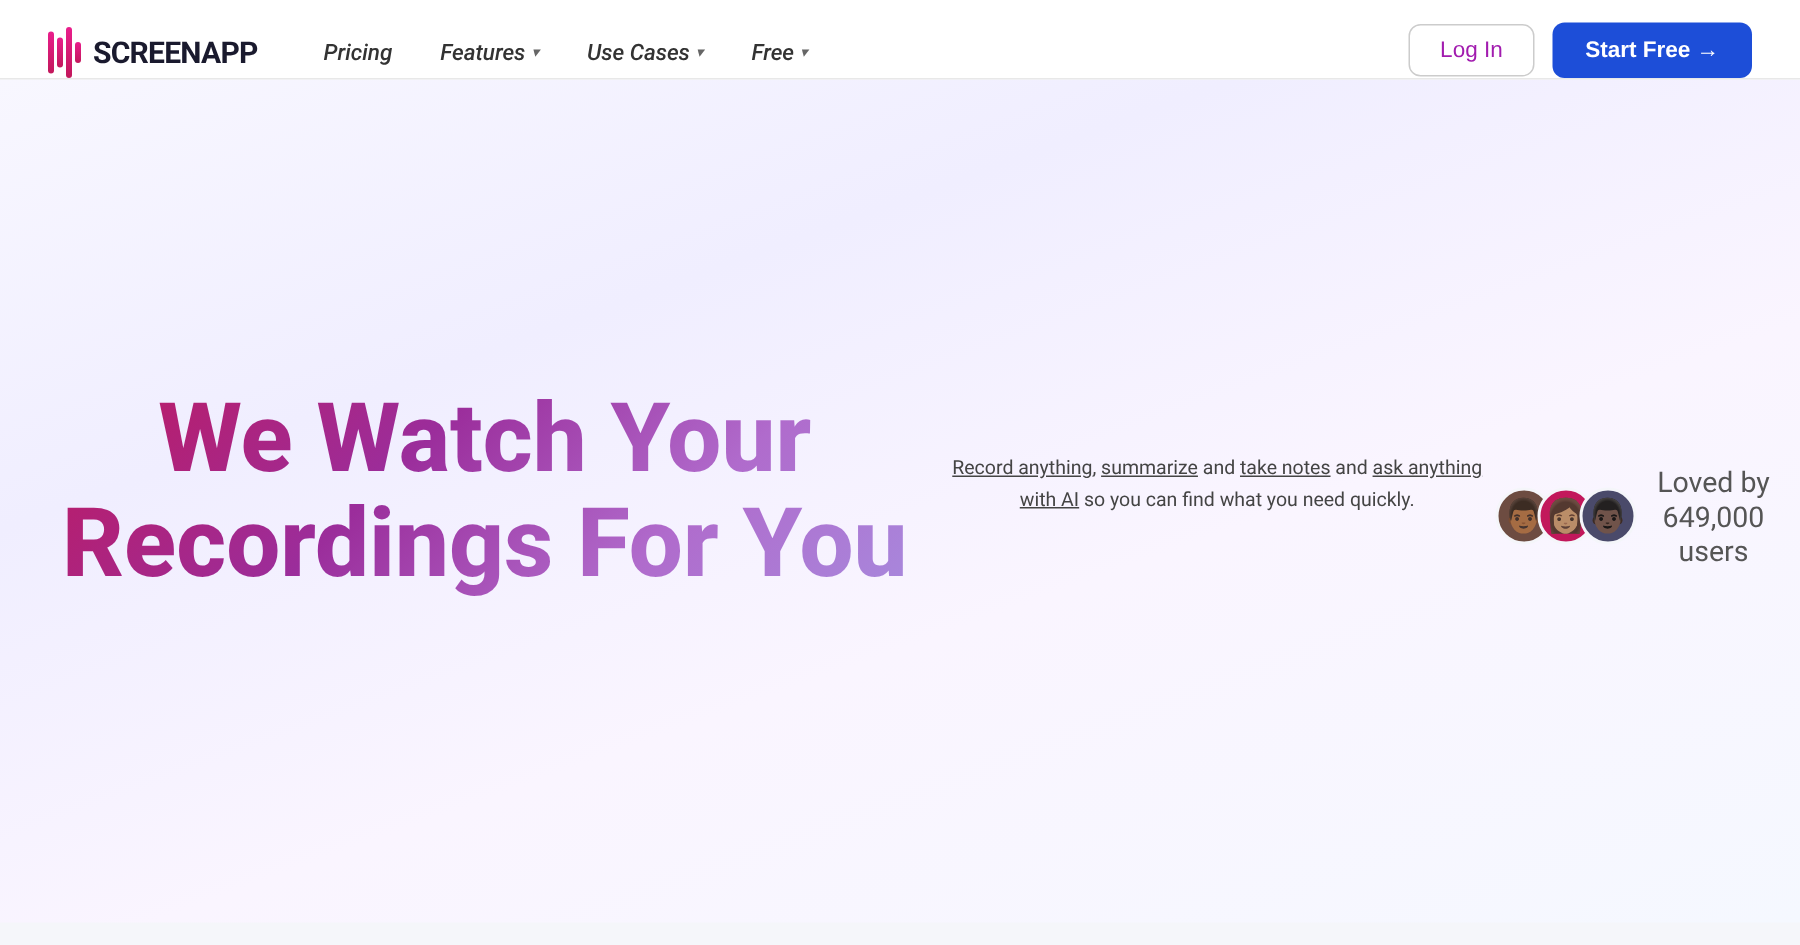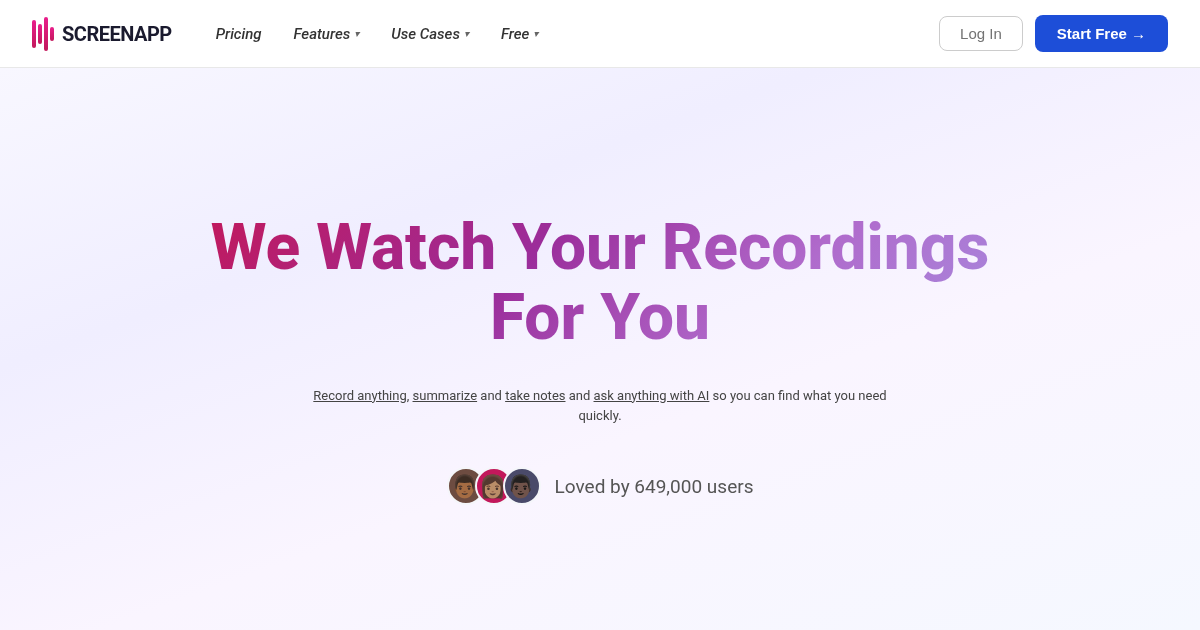--- a/index.html
+++ b/index.html
@@ -20,9 +20,9 @@
     nav {
       background-color: #ffffff;
       border-bottom: 1px solid #e8e8e8;
-      height: 68px;
-      display: flex;
-      align-items: center;
+      height: 53px;
+      display: flex;
+      align-items: flex-end;
       padding: 0 32px;
       position: relative;
       z-index: 10;

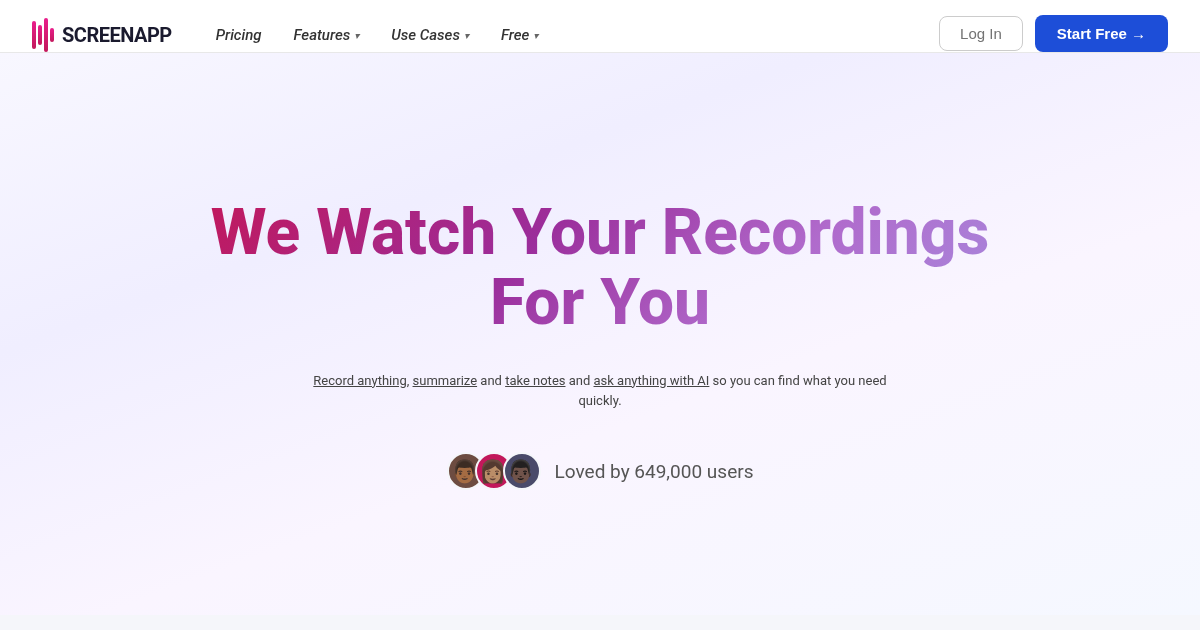--- a/index.html
+++ b/index.html
@@ -94,7 +94,7 @@
       background: white;
       font-size: 15px;
       font-weight: 500;
-      color: #737373;
+      color: #a21caf;
       cursor: pointer;
     }
 

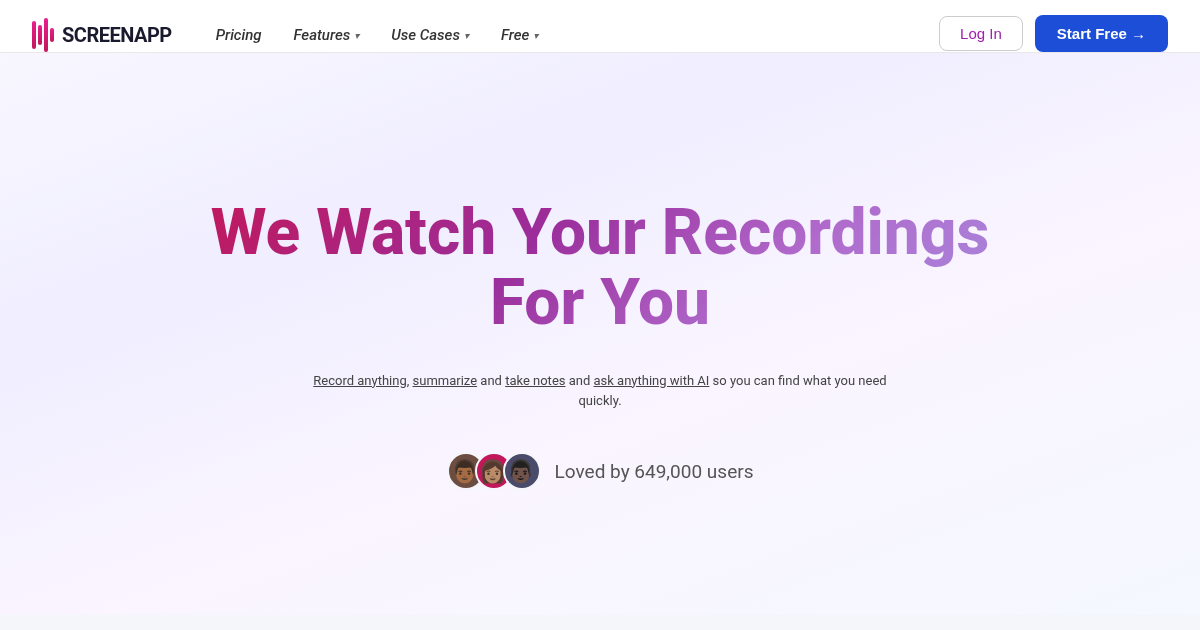--- a/index.html
+++ b/index.html
@@ -115,7 +115,7 @@
     
     .hero {
       display: flex;
-      flex-direction: column;
+      flex-direction: row;
       align-items: center;
       justify-content: center;
       padding: 60px 20px 40px;

